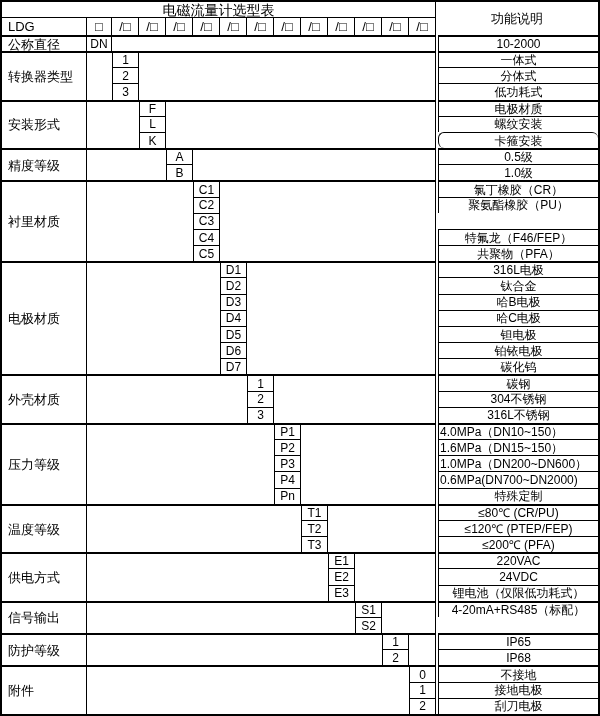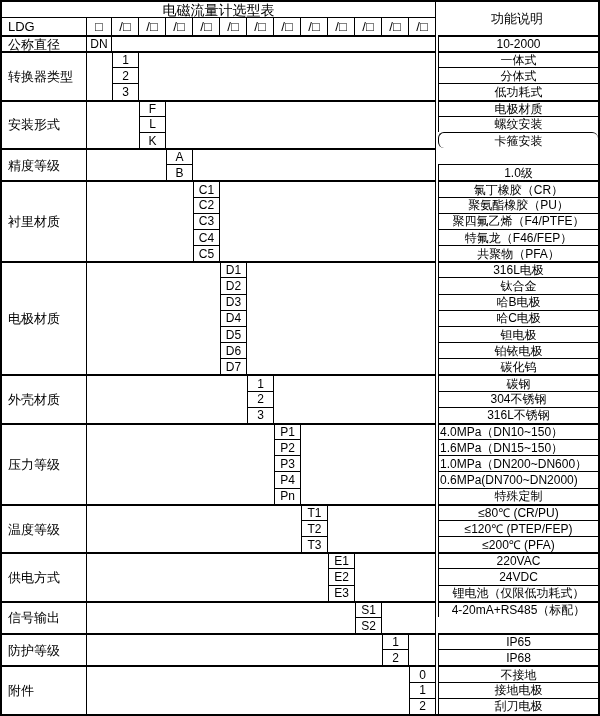--- a/index.html
+++ b/index.html
@@ -108,6 +108,7 @@
     <div class="cell filler-l" style="grid-area: 10 / 2 / span 2 / 5;"></div>
     <div class="cell filler-r" style="grid-area: 10 / 6 / span 2 / 15;"></div>
     <div class="cell code bl gstart" style="grid-area: 10 / 5;">A</div>
+    <div class="cell desc gstart" style="grid-area: 10 / 15;">0.5级</div>
     <div class="cell code bl" style="grid-area: 11 / 5;">B</div>
     <div class="cell desc" style="grid-area: 11 / 15;">1.0级</div>
     <div class="cell cat-label" style="grid-area: 12 / 1 / span 5;">衬里材质</div>

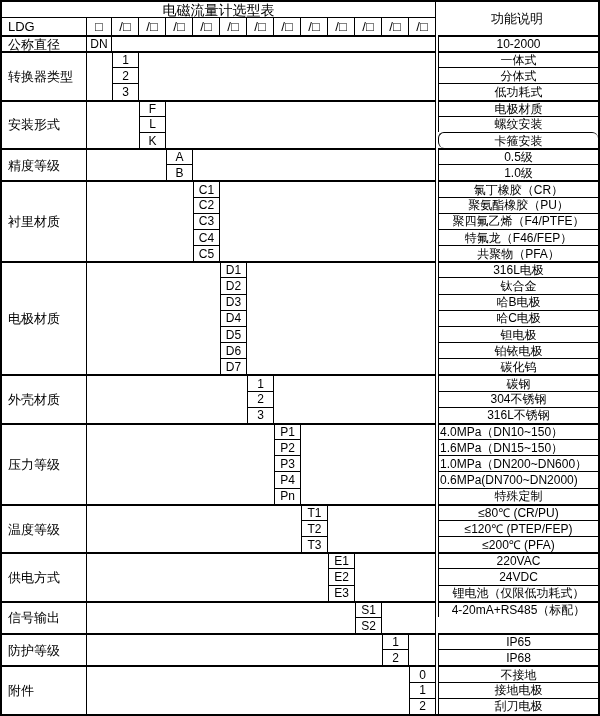--- a/index.html
+++ b/index.html
@@ -119,7 +119,6 @@
     <div class="cell code bl" style="grid-area: 13 / 6;">C2</div>
     <div class="cell desc" style="grid-area: 13 / 15;">聚氨酯橡胶（PU）</div>
     <div class="cell code bl" style="grid-area: 14 / 6;">C3</div>
-    <div class="cell desc" style="grid-area: 14 / 15;">聚四氟乙烯（F4/PTFE）</div>
     <div class="cell code bl" style="grid-area: 15 / 6;">C4</div>
     <div class="cell desc" style="grid-area: 15 / 15;">特氟龙（F46/FEP）</div>
     <div class="cell code bl" style="grid-area: 16 / 6;">C5</div>

